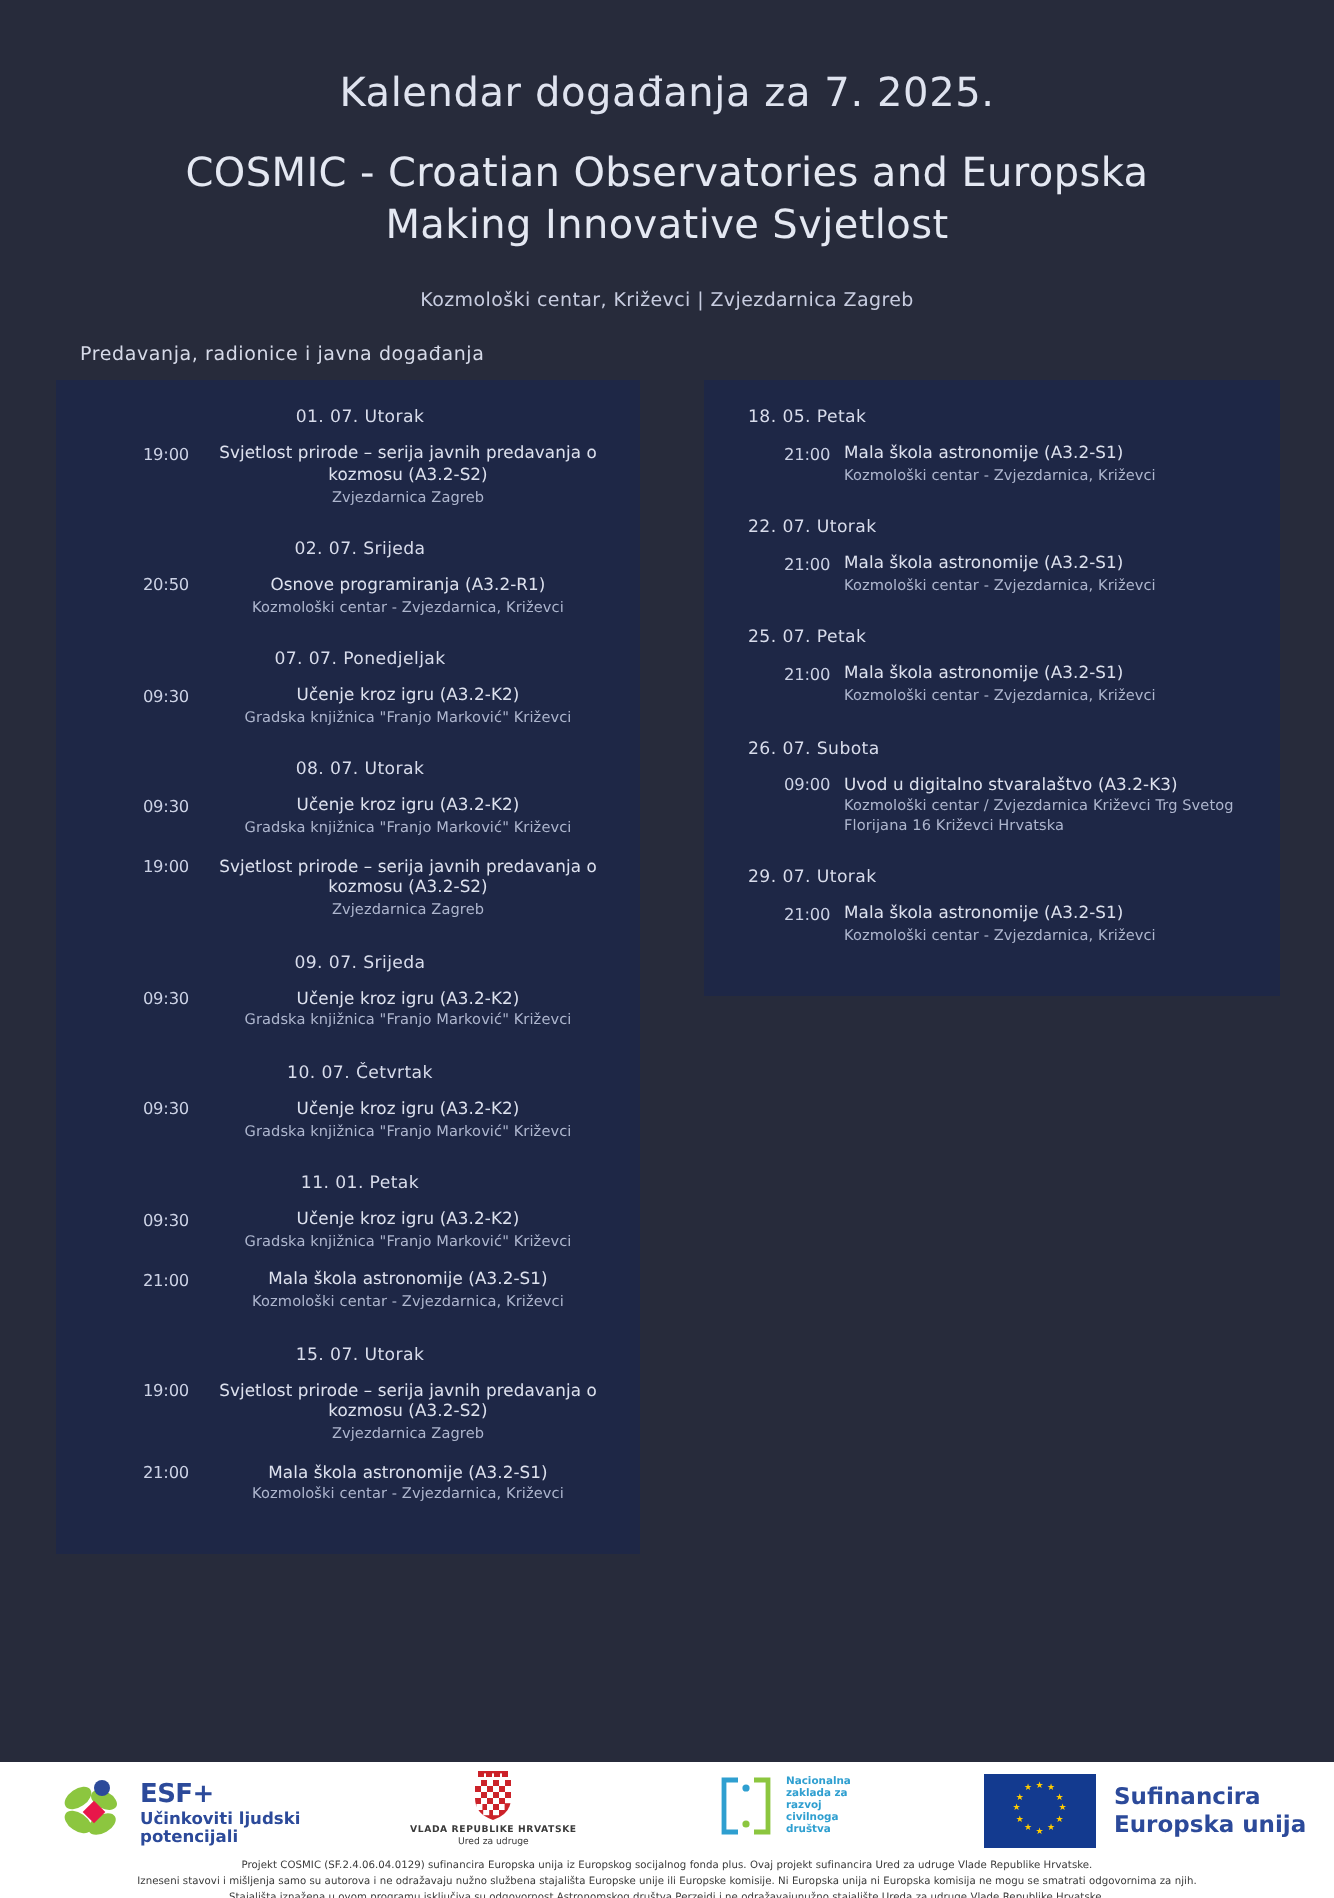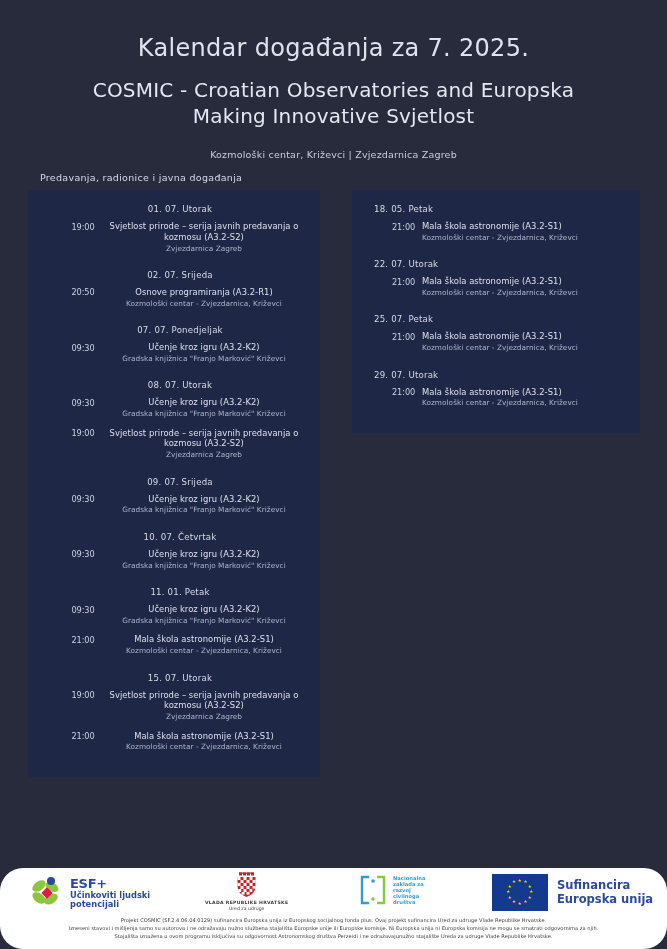--- a/index.html
+++ b/index.html
@@ -18,7 +18,7 @@
   
   .header { padding-top: 34px; text-align: center; }
   .title-main {
-    font-size: 24px;
+    font-size: 20px;
     font-weight: 400;
     color: #dfe3ef;
     letter-spacing: 0.3px;

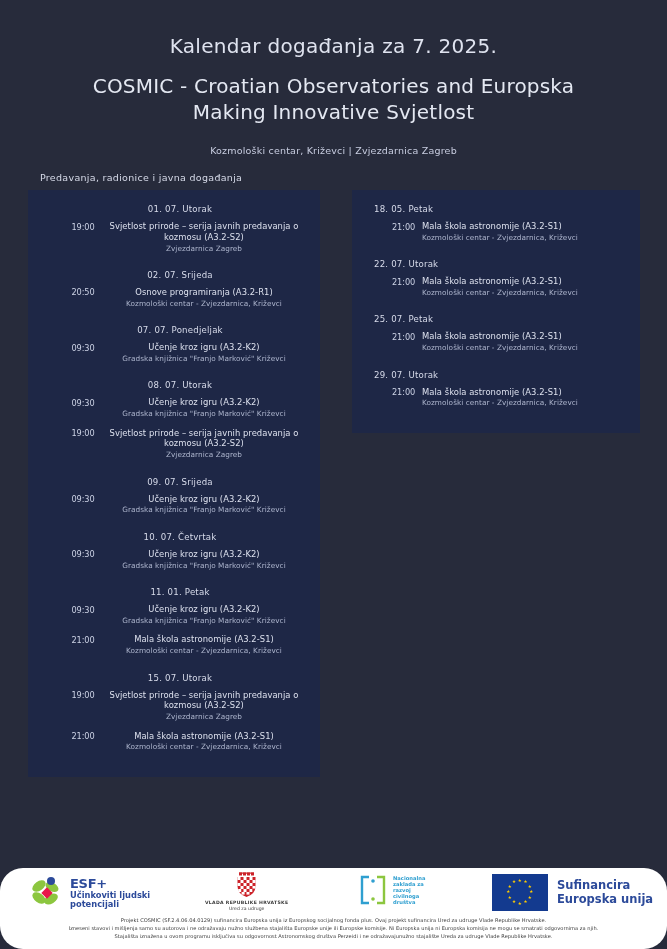--- a/index.html
+++ b/index.html
@@ -323,6 +323,16 @@
           <div class="event-body">
             <div class="event-title">Mala škola astronomije (A3.2-S1)</div>
             <div class="event-place">Kozmološki centar - Zvjezdarnica, Križevci</div>
+          </div>
+        </div>
+      </div>
+      <div class="day">
+        <div class="day-head">26. 07. Subota</div>
+        <div class="event">
+          <div class="event-time">09:00</div>
+          <div class="event-body">
+            <div class="event-title">Uvod u digitalno stvaralaštvo (A3.2-K3)</div>
+            <div class="event-place">Kozmološki centar / Zvjezdarnica Križevci  Trg Svetog Florijana 16   Križevci  Hrvatska</div>
           </div>
         </div>
       </div>

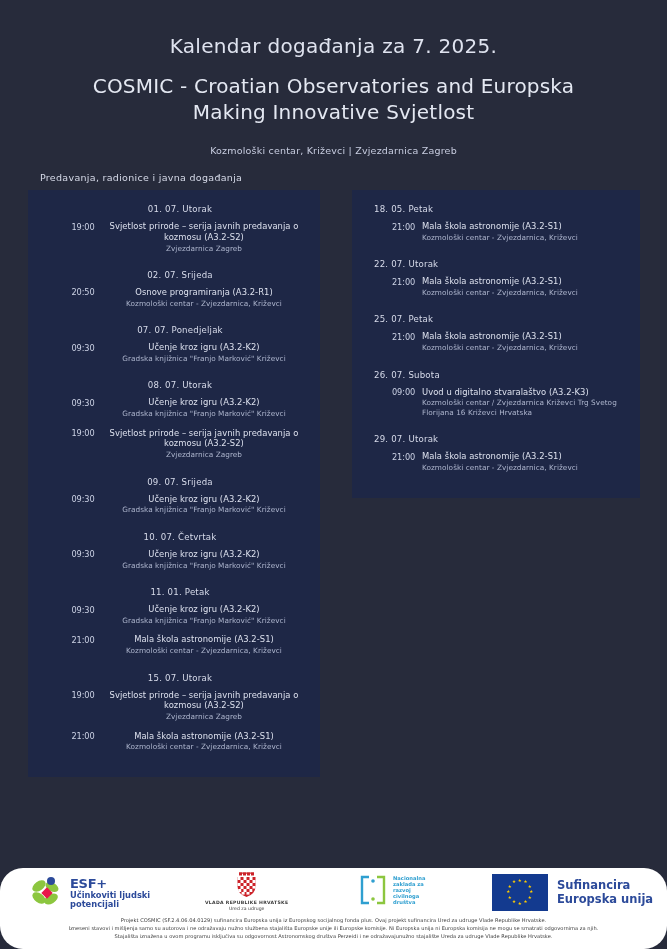--- a/index.html
+++ b/index.html
@@ -127,9 +127,8 @@
   .footer {
     position: absolute;
     left: 0; bottom: 0;
-    width: 667px; height: 81px;
+    width: 667px; height: 68px;
     background: #ffffff;
-    border-radius: 23px;
   }
   .logo-row {
     position: relative;

